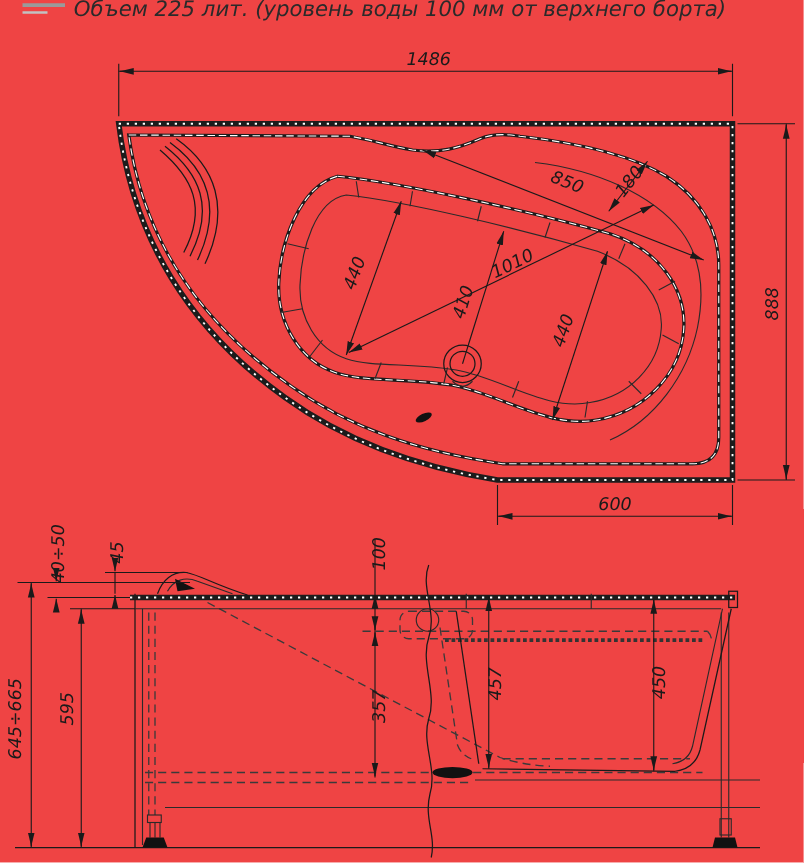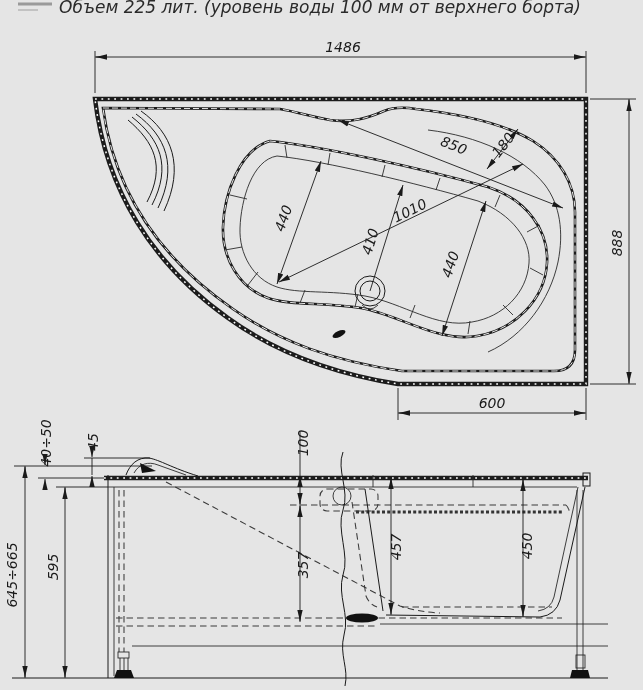--- a/index.html
+++ b/index.html
@@ -3,7 +3,7 @@
 <meta charset="utf-8">
 <style>
   html,body{margin:0;padding:0;background:#ffffff;}
-  .page{width:643px;height:690px;position:relative;background:#e5e5e5;overflow:hidden;}
+  .page{width:643px;height:690px;position:relative;background:#ef4444;overflow:hidden;}
   svg{display:block;}
   .dim{font:italic 14px "DejaVu Sans", sans-serif;fill:#1a1a1a;}
   .title{font:italic 17px "DejaVu Sans", sans-serif;fill:#2a2a2a;}

